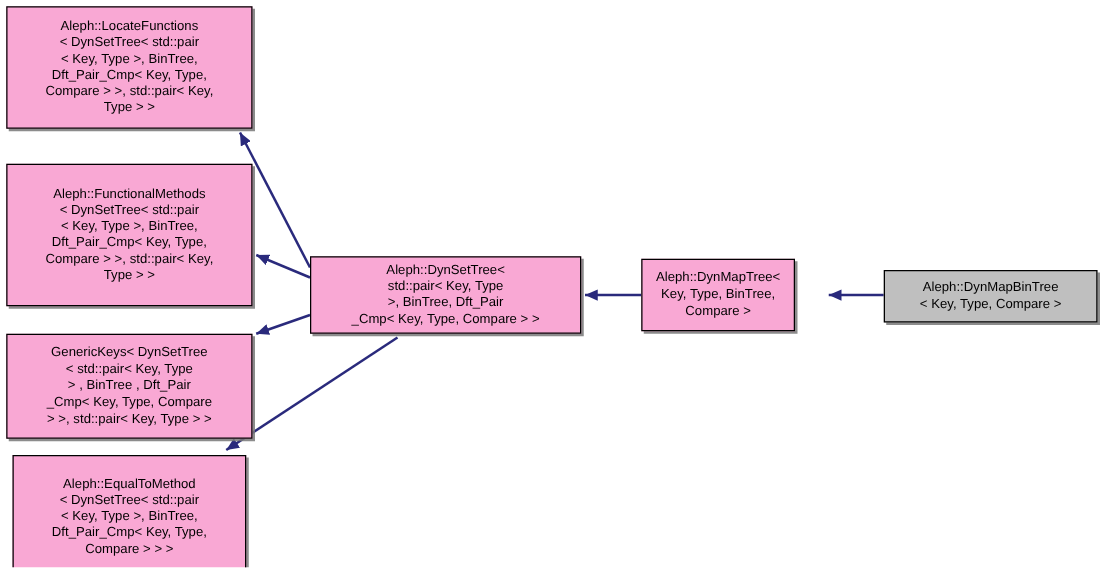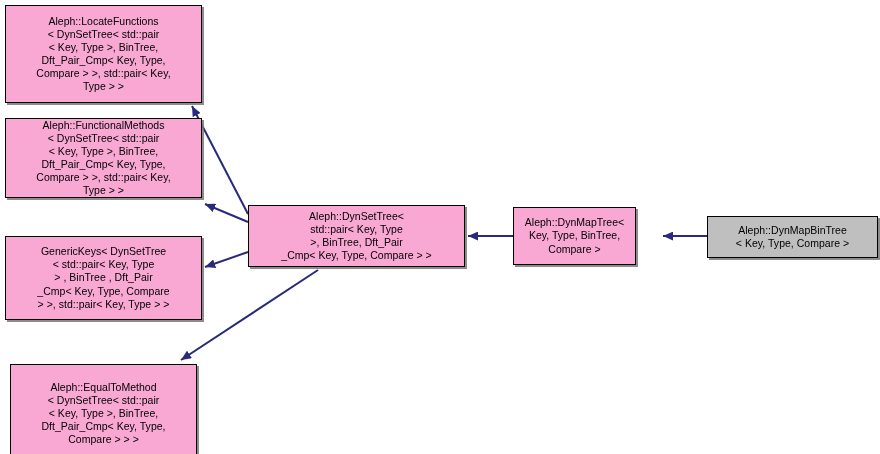--- a/index.html
+++ b/index.html
@@ -80,7 +80,7 @@
 Type &gt; &gt;</span>
   </div>
 
-  <div class="uml-node" style="left:5px; top:118px; width:197px; height:80px;">
+  <div class="uml-node" style="left:5px; top:131px; width:197px; height:114px;">
     <span class="node-label">Aleph::FunctionalMethods
 &lt; DynSetTree&lt; std::pair
 &lt; Key, Type &gt;, BinTree,

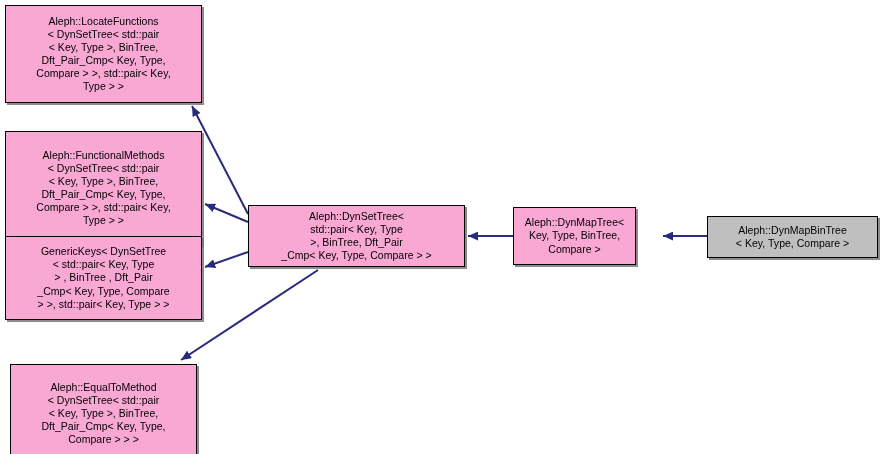--- a/index.html
+++ b/index.html
@@ -89,7 +89,7 @@
 Type &gt; &gt;</span>
   </div>
 
-  <div class="uml-node" style="left:5px; top:236px; width:197px; height:84px;">
+  <div class="uml-node" style="left:5px; top:267px; width:197px; height:84px;">
     <span class="node-label">GenericKeys&lt; DynSetTree
 &lt; std::pair&lt; Key, Type
  &gt; , BinTree , Dft_Pair

